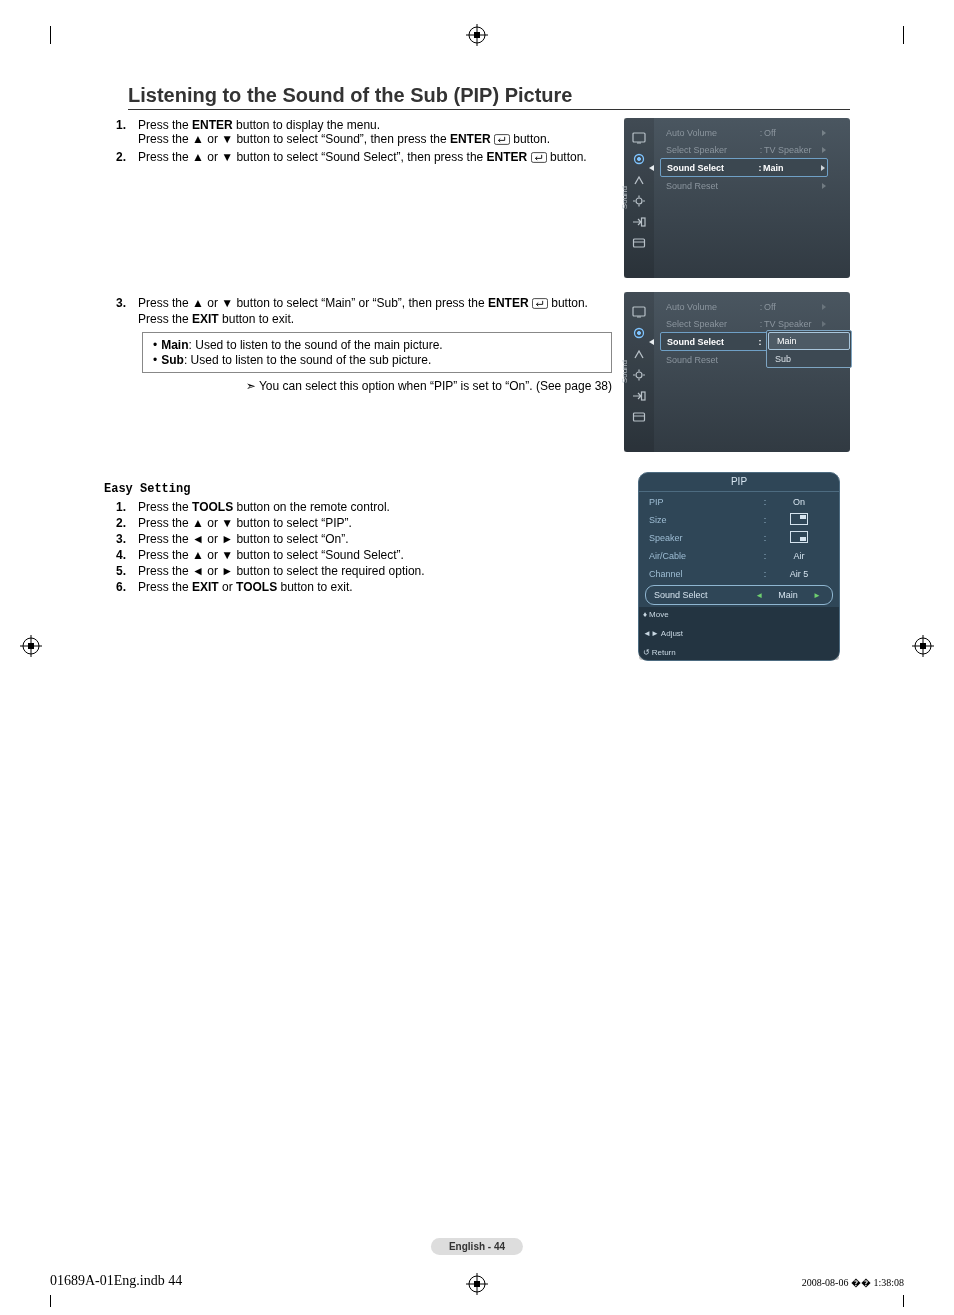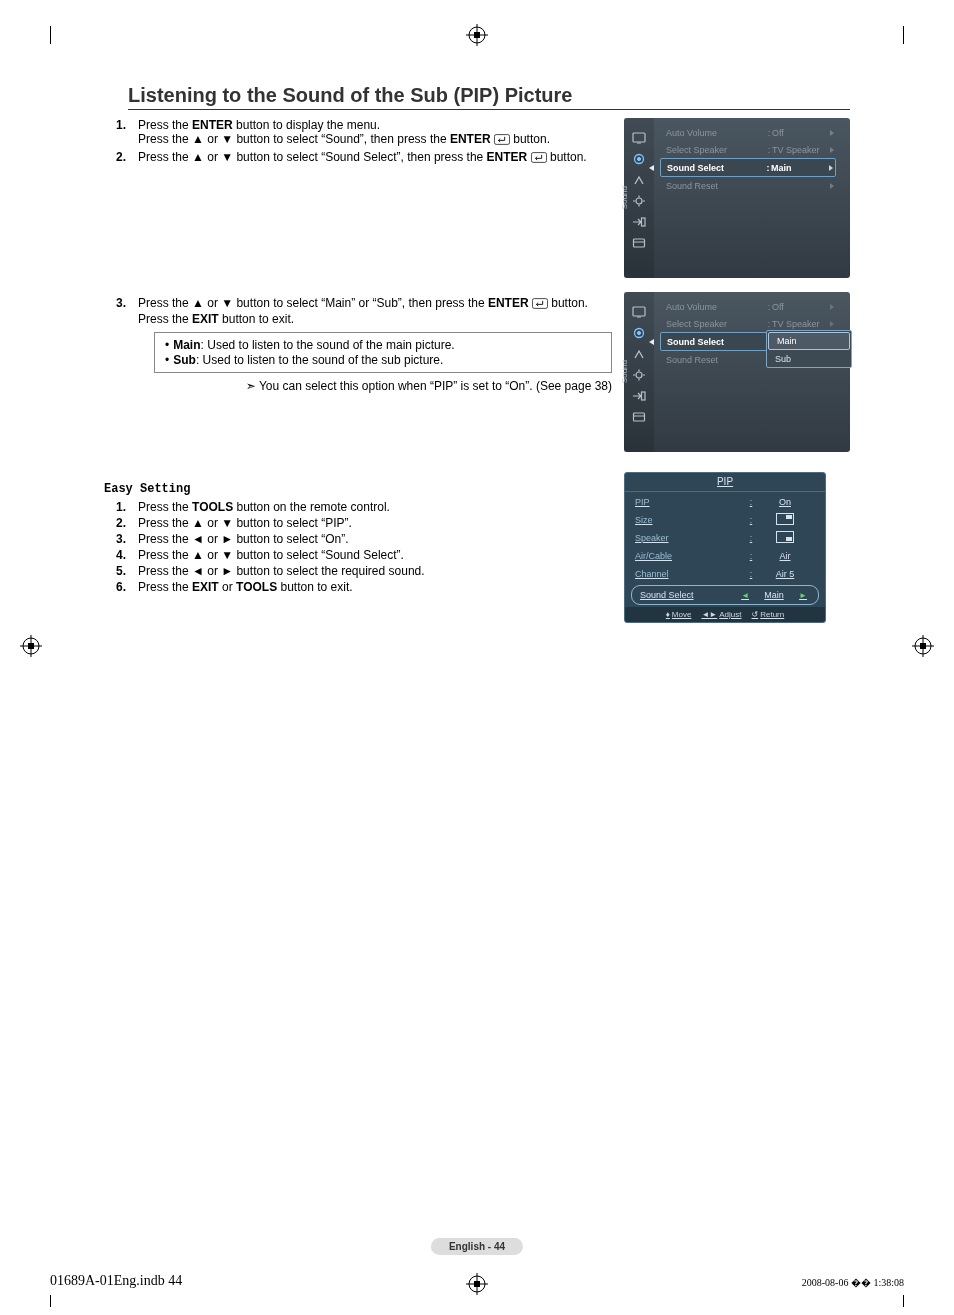--- a/index.html
+++ b/index.html
@@ -166,7 +166,7 @@
   }
   .osd .menu {
     position: absolute;
-    left: 36px; right: 14px; top: 6px;
+    left: 36px; right: 22px; top: 6px;
   }
   .osd .row {
     display: flex;

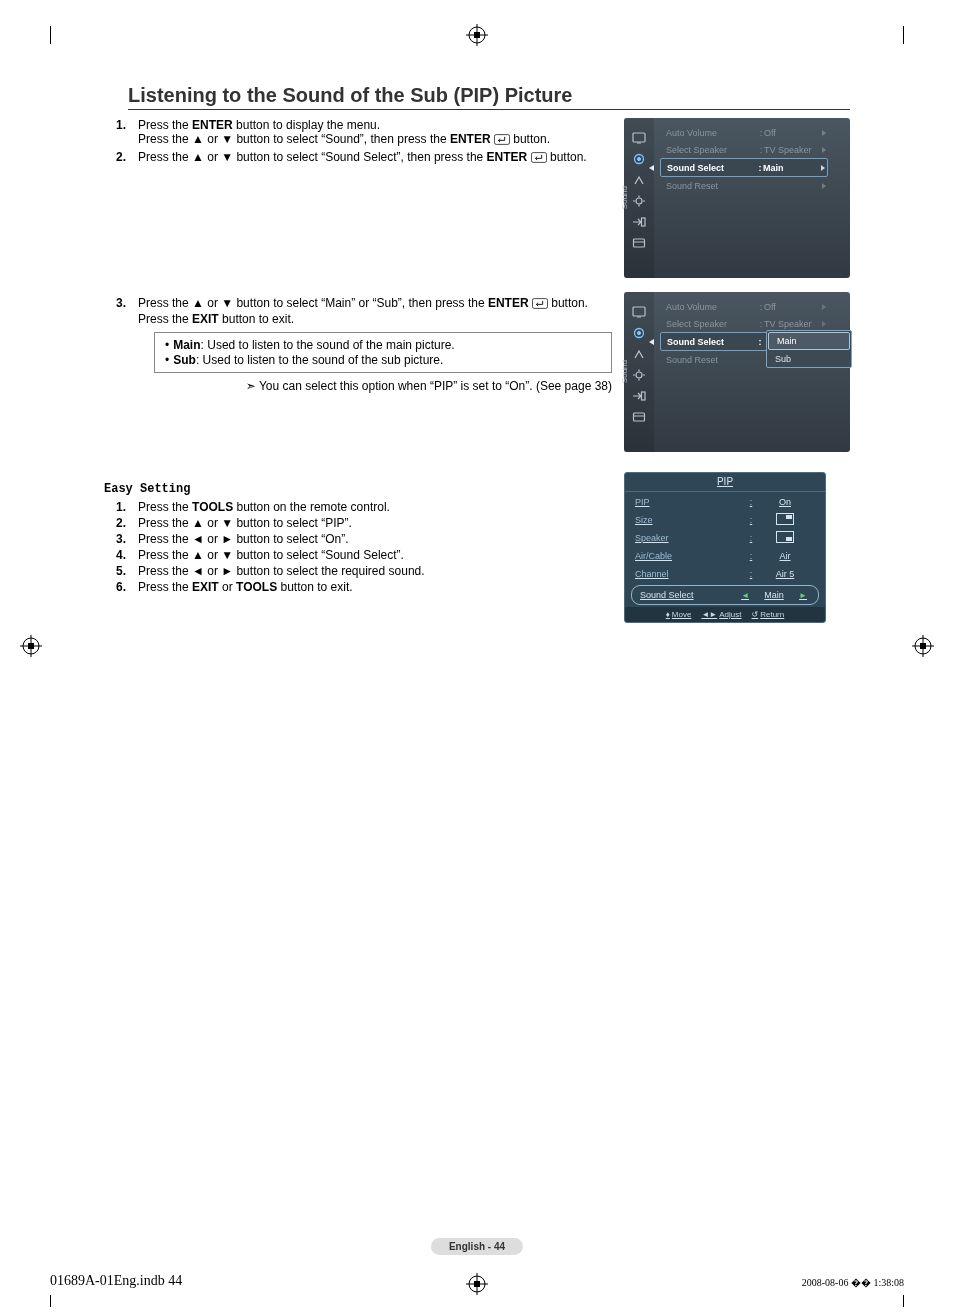--- a/index.html
+++ b/index.html
@@ -400,7 +400,7 @@
                     <path d="M12 3 V7 H5 M7 5 L5 7 L7 9" fill="none" stroke="#000" stroke-width="1"></path>
                   </svg></span> button.<br>Press the <b>EXIT</b> button to exit.</div>
             </li>
-            <li style="display: block; margin-left: 46px;">
+            <li style="display: block; margin-left: 34px;">
               <div class="note-box">
                 <div class="note-line"><span class="dot">•</span><b>Main</b>: Used to listen to the sound of the main picture.</div>
                 <div class="note-line"><span class="dot">•</span><b>Sub</b>: Used to listen to the sound of the sub picture.</div>

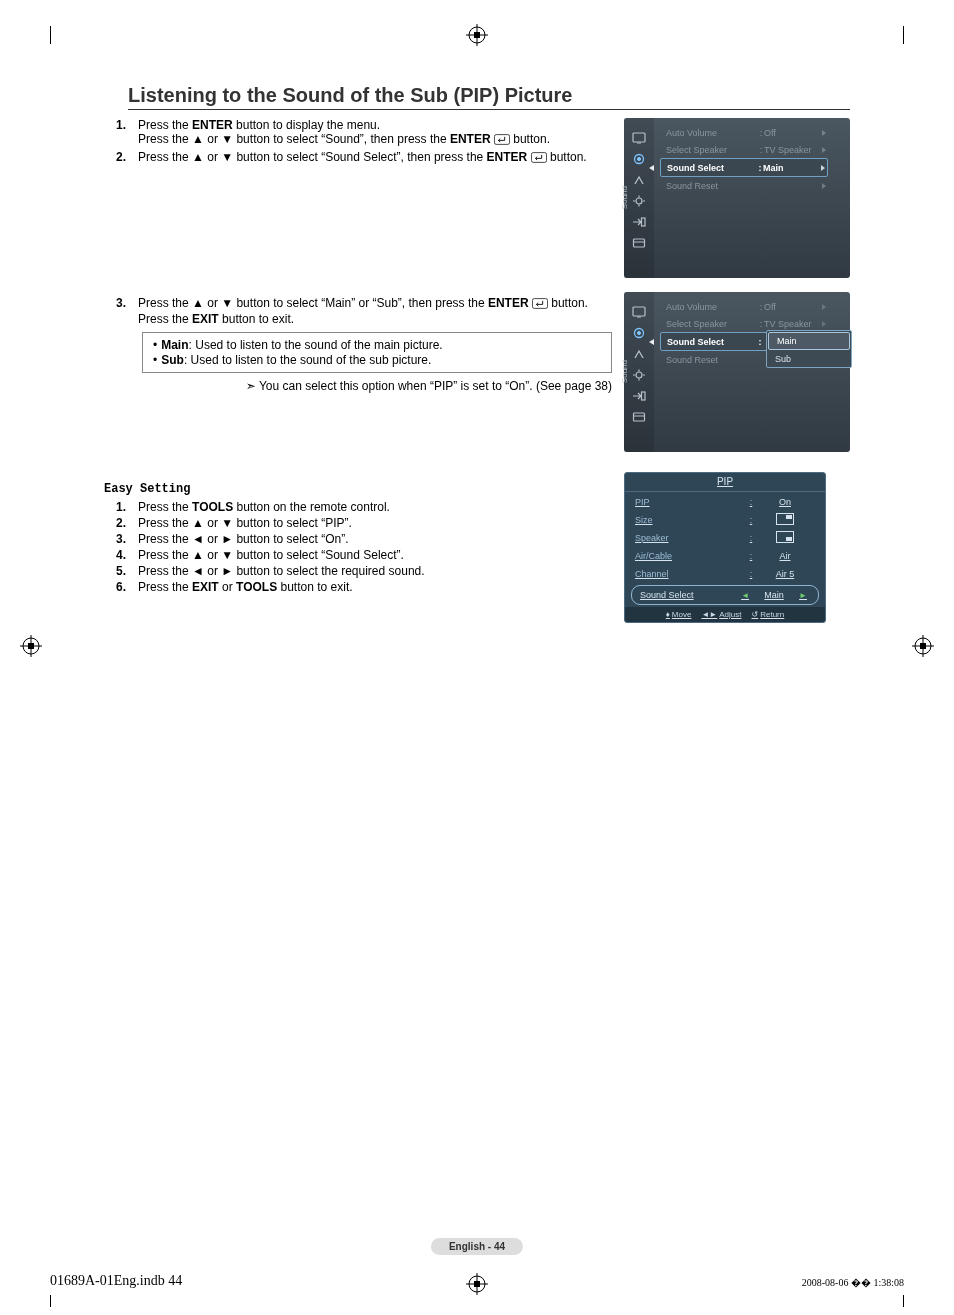--- a/index.html
+++ b/index.html
@@ -222,11 +222,11 @@
   .pip-panel {
     background: #2f4657;
     border: 1px solid #4d6b80;
-    border-radius: 3px;
+    border-radius: 10px;
     color: #d5e3ee;
     font-size: 9px;
     width: 200px;
-    text-decoration: underline;
+    margin-left: 14px;
   }
   .pip-panel .pip-title {
     text-align: center;

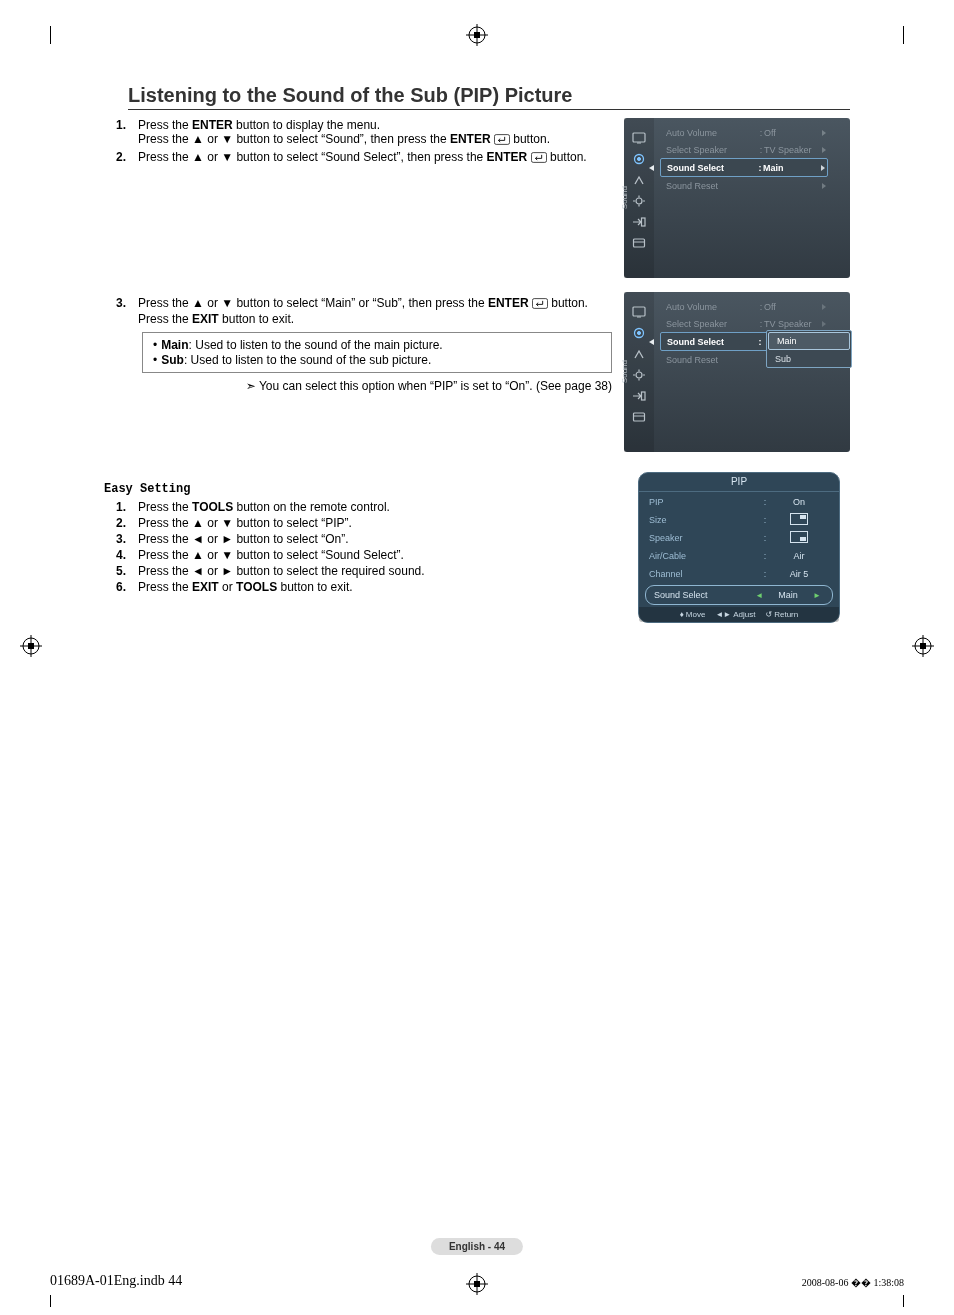--- a/index.html
+++ b/index.html
@@ -584,7 +584,7 @@
             </li>
             <li>
               <span class="num">5.</span>
-              <div class="body">Press the ◄ or ► button to select the required sound.</div>
+              <div class="body">Press the ◄ or ► button to select the required option.</div>
             </li>
             <li>
               <span class="num">6.</span>

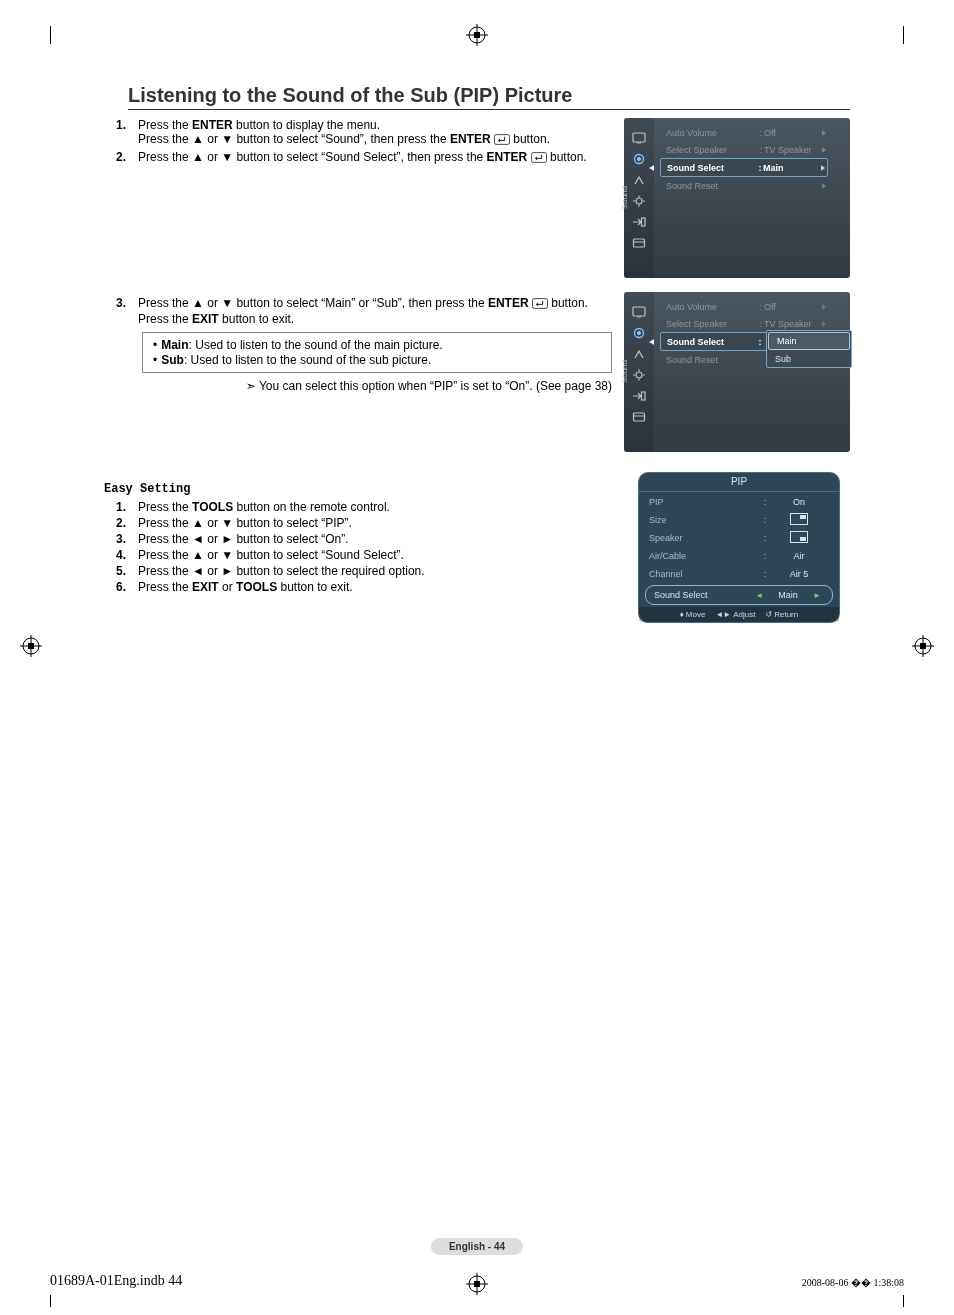--- a/index.html
+++ b/index.html
@@ -260,10 +260,11 @@
     display:flex;
     justify-content:center;
     gap:10px;
-    padding: 3px 16px;
+    padding: 3px 4px;
     font-size: 8px;
     color:#c8d7e2;
     border-radius: 0 0 3px 3px;
+    flex-direction: column;
   }
   .pip-panel .footer .sym { margin-right:2px; }
   .size-glyph {

